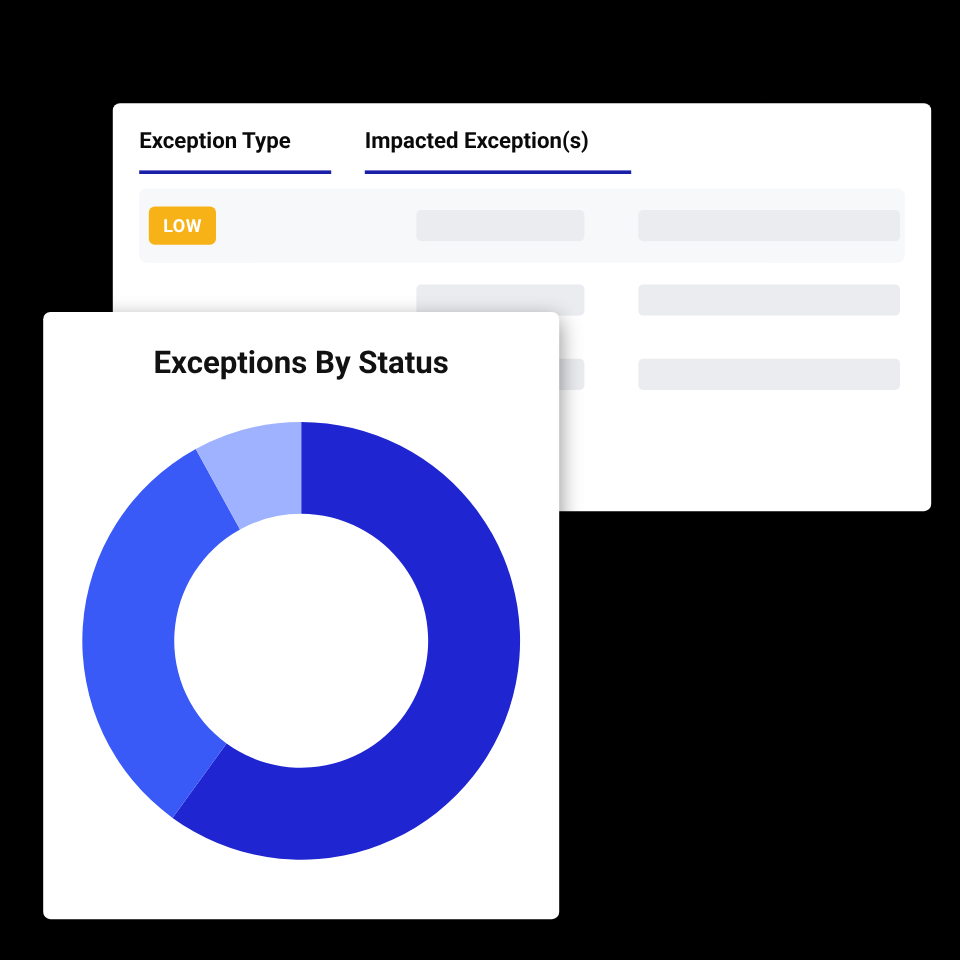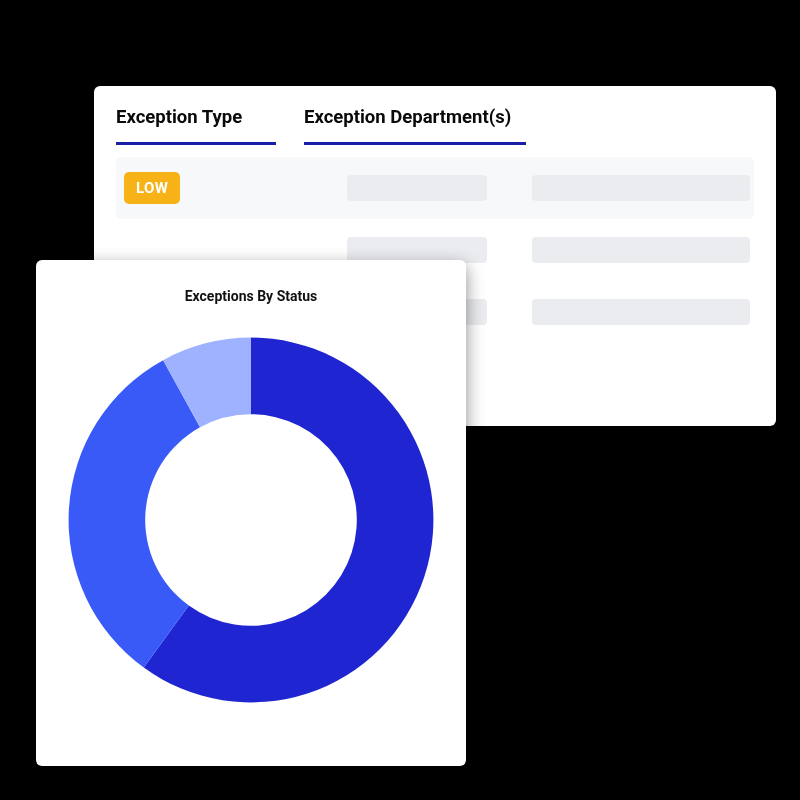--- a/index.html
+++ b/index.html
@@ -96,7 +96,7 @@
 <div class="table-panel">
   <div class="table-head">
     <div class="th col-type">Exception Type</div>
-    <div class="th col-dept">Exception Department(s)</div>
+    <div class="th col-dept">Impacted Exception(s)</div>
   </div>
 
   <div class="trow shaded">

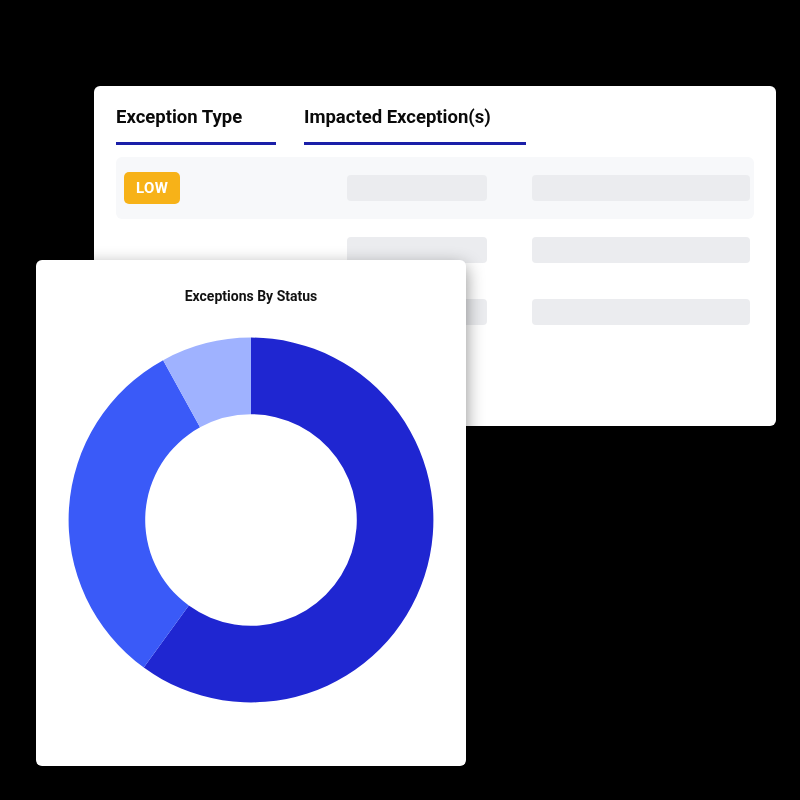--- a/index.html
+++ b/index.html
@@ -79,7 +79,7 @@
     }
     .chart-title {
       font-weight: 700;
-      font-size: 14px;
+      font-size: 26px;
       color: #111;
       margin-bottom: 26px;
     }

